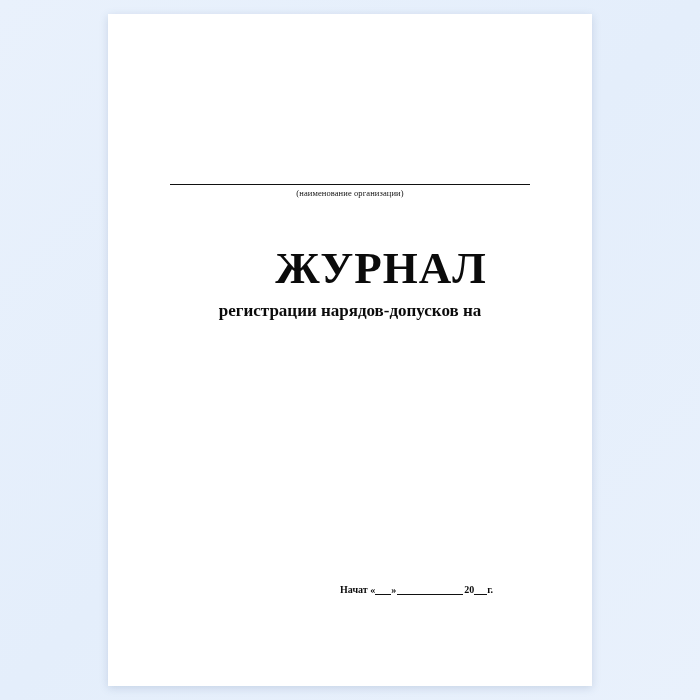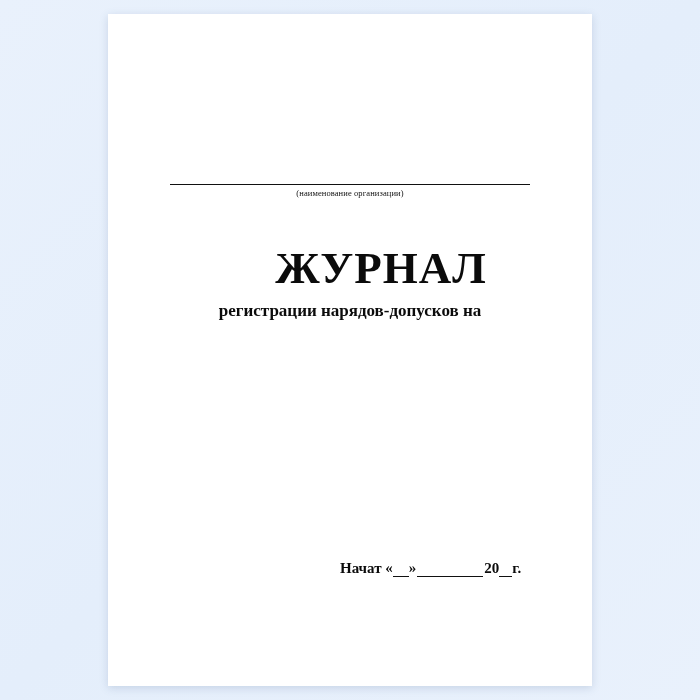--- a/index.html
+++ b/index.html
@@ -71,9 +71,9 @@
   .footer-lines {
     position: absolute;
     left: 232px;
-    top: 546px;
+    top: 570px;
     width: 230px;
-    font-size: 15px;
+    font-size: 10px;
     font-weight: bold;
     color: #0b0b0b;
   }

